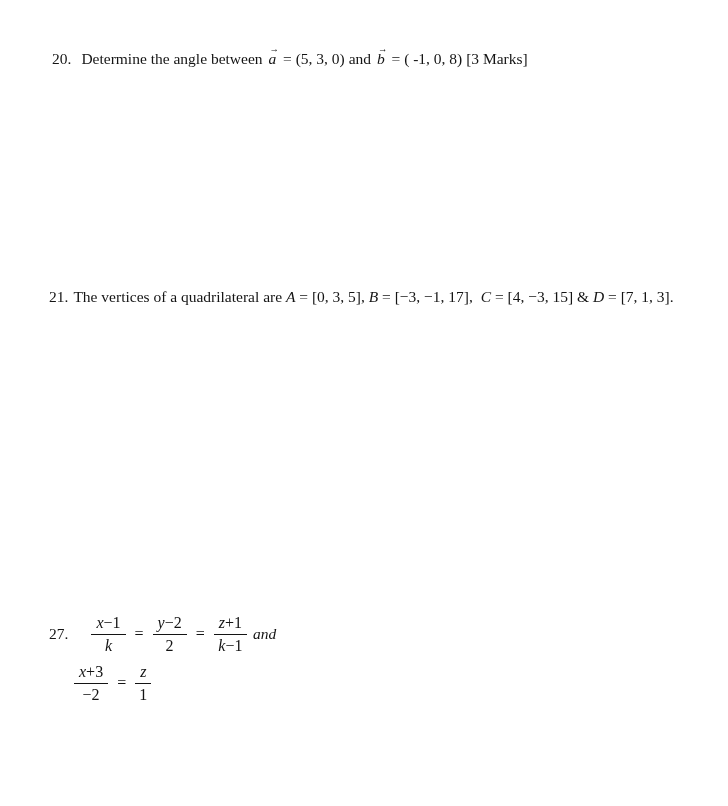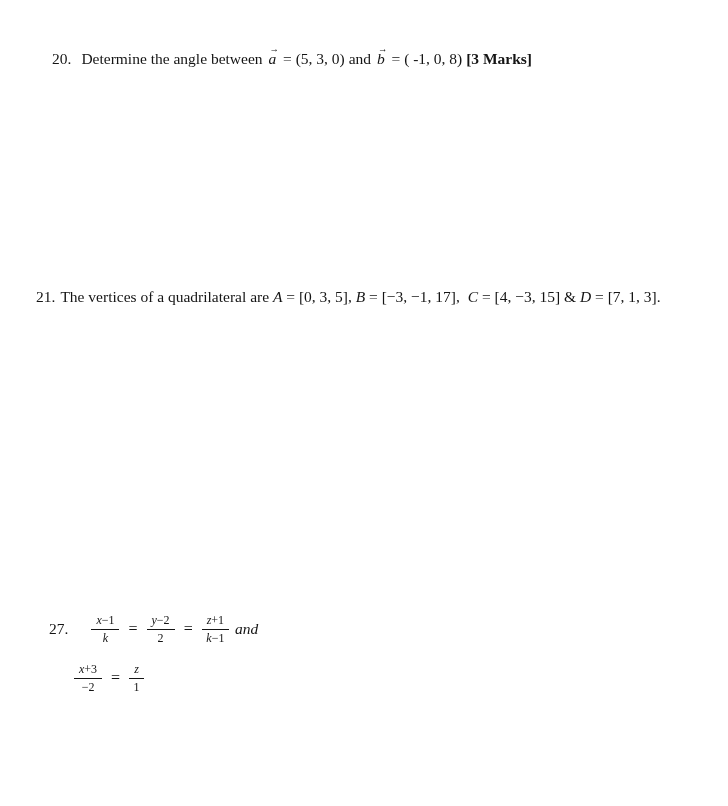--- a/index.html
+++ b/index.html
@@ -31,7 +31,7 @@
   
   .mvar{font-style:italic;}
   .bivar{font-style:italic;font-weight:bold;}
-  .marks{font-weight:bold;}
+  .marks{font-weight:normal;}
   .frac{display:inline-flex;flex-direction:column;align-items:center;line-height:1.22;font-size:12px;}
   .frac .num{border-bottom:1.5px solid #141414;padding:0 5px 1px;}
   .frac .den{padding-top:1px;}

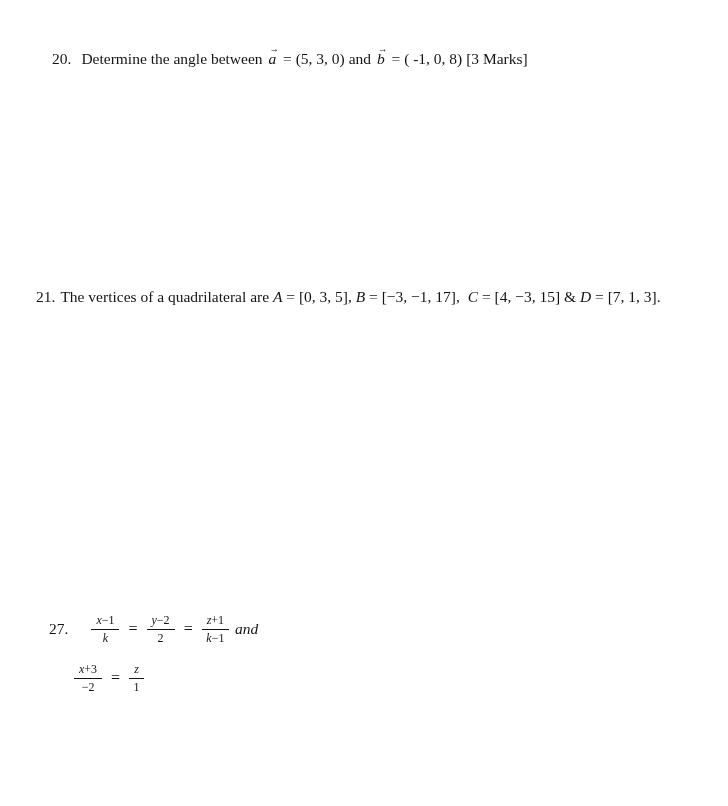--- a/index.html
+++ b/index.html
@@ -17,7 +17,7 @@
   #q20{top:50px;left:52px;white-space:nowrap;}
   #q20 .qnum{margin-right:10px;}
   
-  #q21{top:287px;left:36px;line-height:20.5px;}
+  #q21{top:287px;left:49px;line-height:20.5px;}
   #q21 .qnum{margin-right:5px;}
   #q21 .line1{white-space:nowrap;}
   #q21 .line2{margin-left:26px;}

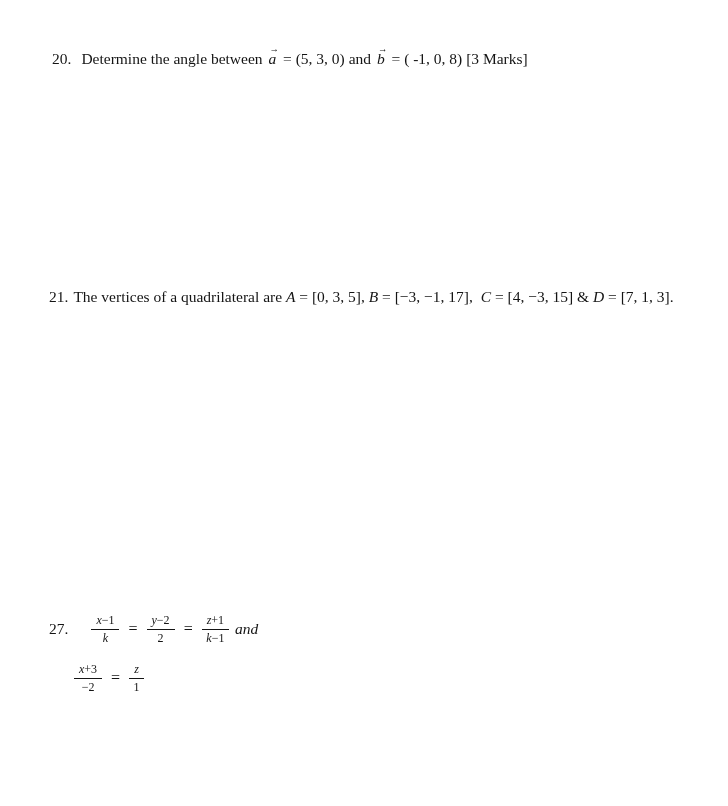--- a/index.html
+++ b/index.html
@@ -32,7 +32,7 @@
   .mvar{font-style:italic;}
   .bivar{font-style:italic;font-weight:bold;}
   .marks{font-weight:normal;}
-  .frac{display:inline-flex;flex-direction:column;align-items:center;line-height:1.22;font-size:12px;}
+  .frac{display:inline-flex;flex-direction:column;align-items:center;line-height:1.22;font-size:16px;}
   .frac .num{border-bottom:1.5px solid #141414;padding:0 5px 1px;}
   .frac .den{padding-top:1px;}
   .meq{margin:0 9px;font-size:16px;}

